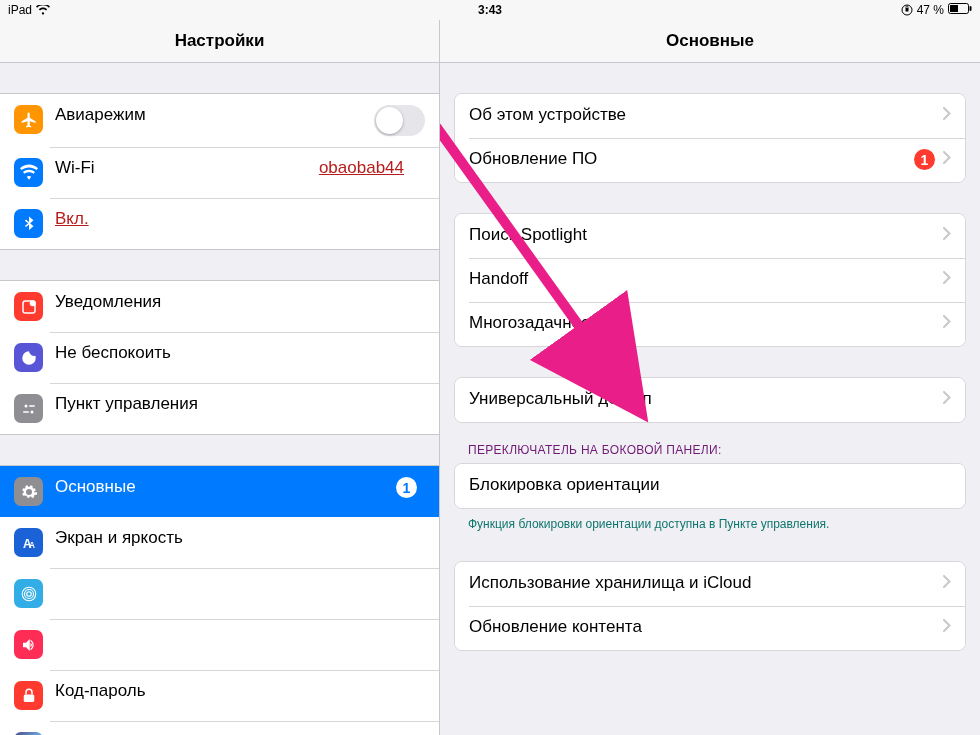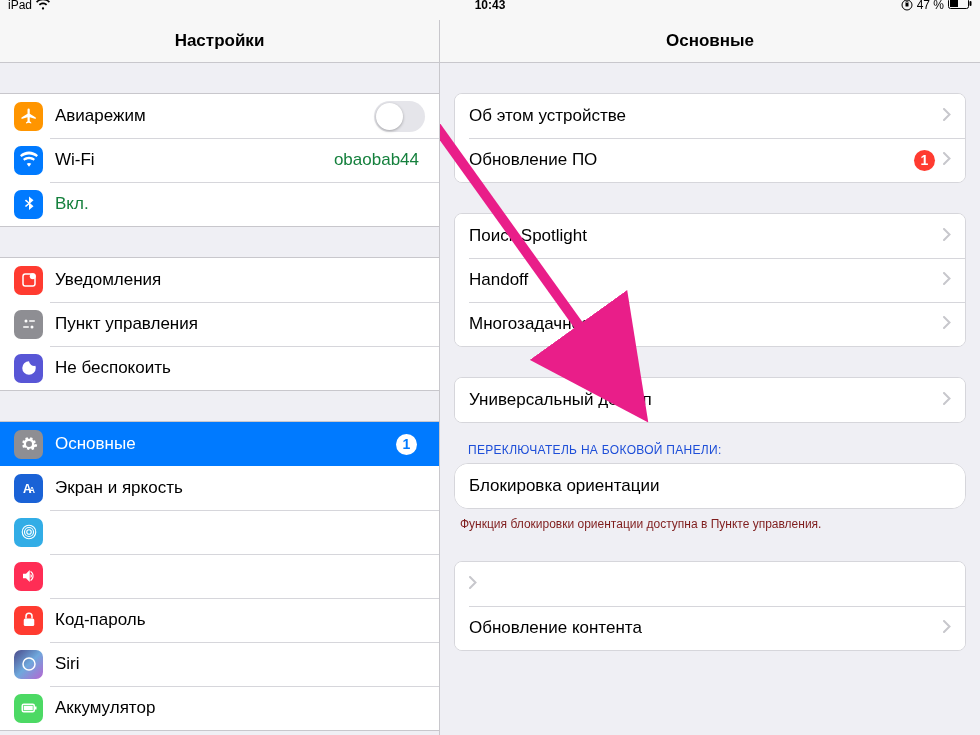--- a/index.html
+++ b/index.html
@@ -6,7 +6,7 @@
   html, body { width: 980px; height: 735px; overflow: hidden; font-family: -apple-system, "Helvetica Neue", Arial, sans-serif; font-size: 17px; color: #000; background: #fff; }
   .screen { width: 980px; height: 735px; position: relative; display: flex; flex-direction: column; }
   
-  .status-bar { height: 20px; display: flex; justify-content: space-between; align-items: flex-end; font-size: 12px; padding: 8px 8px; background: #f7f7f7; }
+  .status-bar { height: 20px; display: flex; justify-content: space-between; align-items: center; font-size: 12px; padding: 0 8px; background: #f7f7f7; }
   .status-left, .status-right { display: flex; align-items: center; gap: 4px; }
   .status-center { position: absolute; left: 50%; transform: translateX(-50%); font-weight: 600; }
   .wifi-ic svg, .batt svg, .lock-ic svg { display: block; }

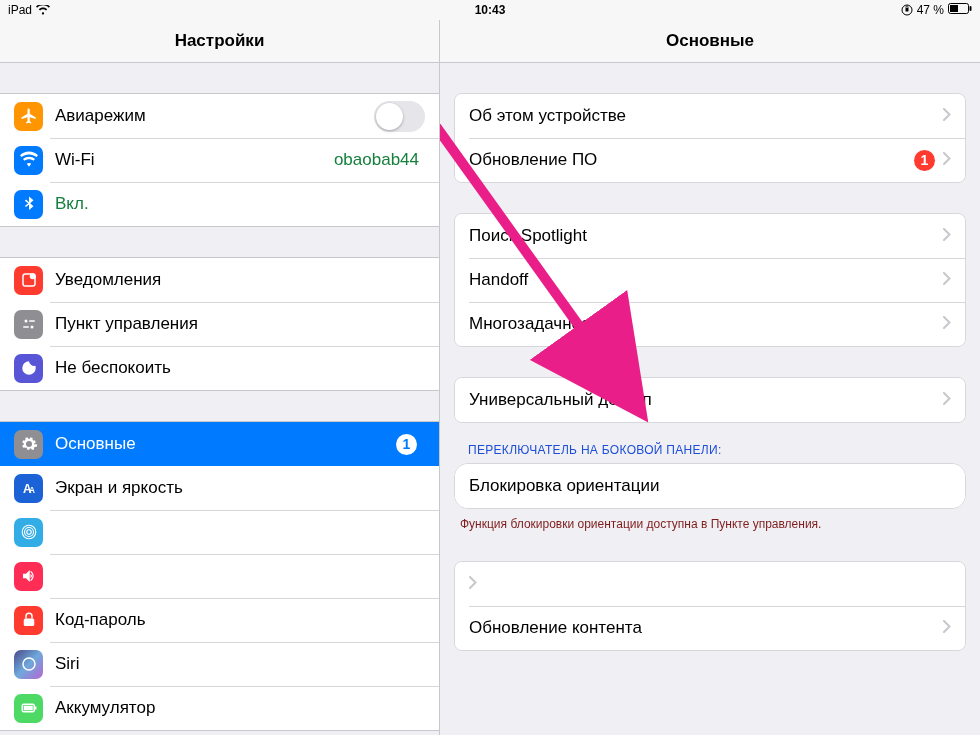--- a/index.html
+++ b/index.html
@@ -61,7 +61,7 @@
           </svg>
       </span>
     </div>
-    <div class="status-center">10:43</div>
+    <div class="status-center">3:43</div>
     <div class="status-right">
       <span class="lock-ic">
         <svg width="12" height="12" viewBox="0 0 12 12">

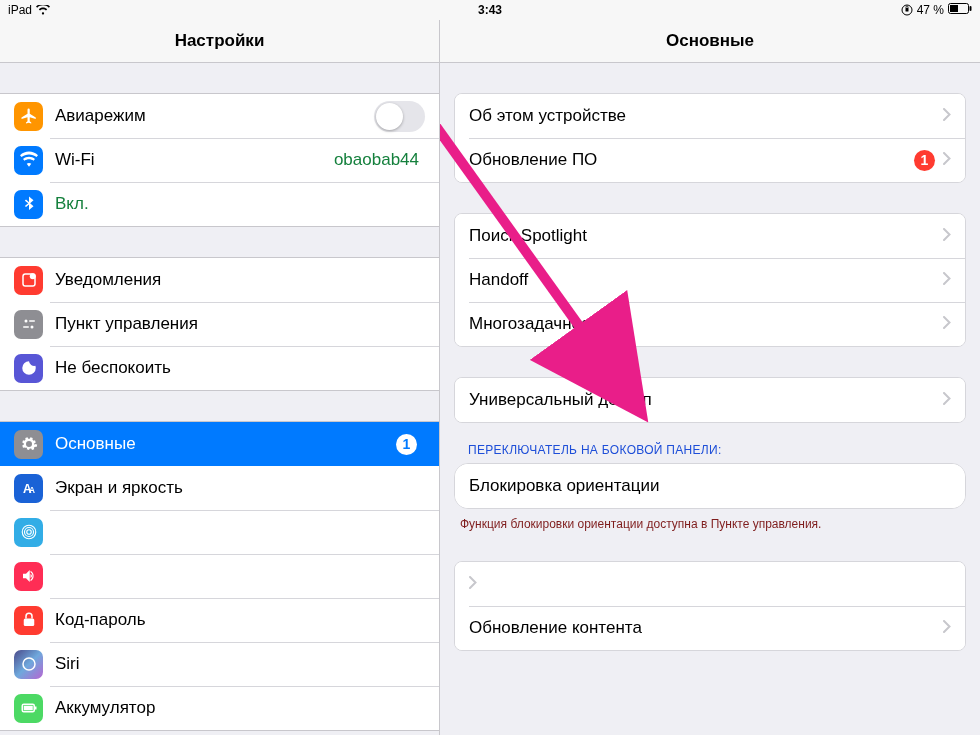--- a/index.html
+++ b/index.html
@@ -22,7 +22,7 @@
   .detail .group { margin: 30px 14px 0 14px; border: 1px solid #d6d6db; border-radius: 8px; overflow: hidden; }
   .group-header { font-size: 12px; color: #1d4ed8; padding: 20px 28px 6px; text-transform: uppercase; letter-spacing: 0.3px; }
   .group-footer { font-size: 12px; color: #7f1d1d; padding: 8px 20px 0; }
-  .row { display: flex; align-items: center; min-height: 44px; padding: 4px 14px; background: #fff; position: relative; }
+  .row { display: flex; min-height: 44px; padding: 11px 14px; background: #fff; position: relative; }
   .row + .row::before { content:""; position:absolute; left:50px; right:0; top:0; height:1px; background:#d6d6db; }
   .detail .row + .row::before { left:14px; }
   .row .icon { width:29px; height:29px; border-radius:7px; margin-right:12px; display:flex; align-items:center; justify-content:center; flex-shrink:0; }

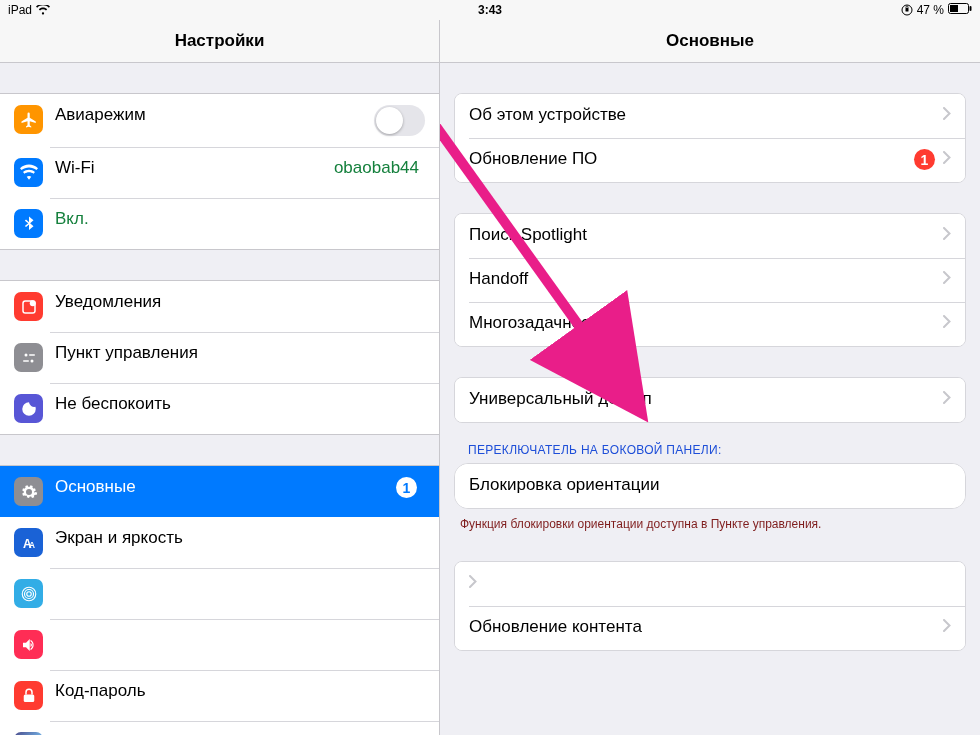--- a/index.html
+++ b/index.html
@@ -27,7 +27,7 @@
   .detail .row + .row::before { left:14px; }
   .row .icon { width:29px; height:29px; border-radius:7px; margin-right:12px; display:flex; align-items:center; justify-content:center; flex-shrink:0; }
   .row .label { flex:1; }
-  .row .value { color:#15803d; margin-right:6px; }
+  .row .value { color:#b91c1c; margin-right:21px;text-decoration:underline; }
   .row.selected { background:#007aff; color:#fff; }
   .row.selected + .row::before{display:none;}
   .chevron { color:#c7c7cc; }

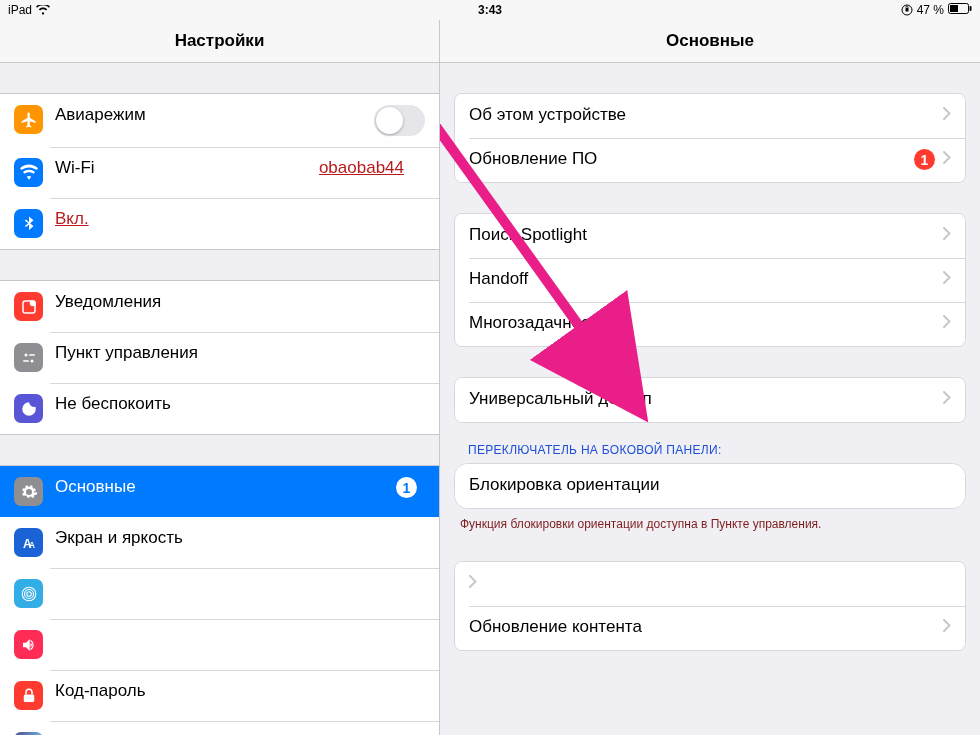--- a/index.html
+++ b/index.html
@@ -127,6 +127,14 @@
               <span class="label">Уведомления</span>
             </div>
             <div class="row">
+              <span class="icon ic-moon">
+                <svg viewBox="0 0 24 24">
+                  <path d="M12 3a7 7 0 000 14 7 7 0 010-14zm0 0a9 9 0 109 9c0-1-.2-2-.5-2.9A7 7 0 0112 3z"></path>
+                </svg>
+              </span>
+              <span class="label">Не беспокоить</span>
+            </div>
+            <div class="row">
               <span class="icon ic-gray">
                 <svg viewBox="0 0 24 24">
                   <circle cx="8" cy="8" r="2"></circle>
@@ -136,14 +144,6 @@
                 </svg>
               </span>
               <span class="label">Пункт управления</span>
-            </div>
-            <div class="row">
-              <span class="icon ic-moon">
-                <svg viewBox="0 0 24 24">
-                  <path d="M12 3a7 7 0 000 14 7 7 0 010-14zm0 0a9 9 0 109 9c0-1-.2-2-.5-2.9A7 7 0 0112 3z"></path>
-                </svg>
-              </span>
-              <span class="label">Не беспокоить</span>
             </div>
           </div>
           <div class="group">

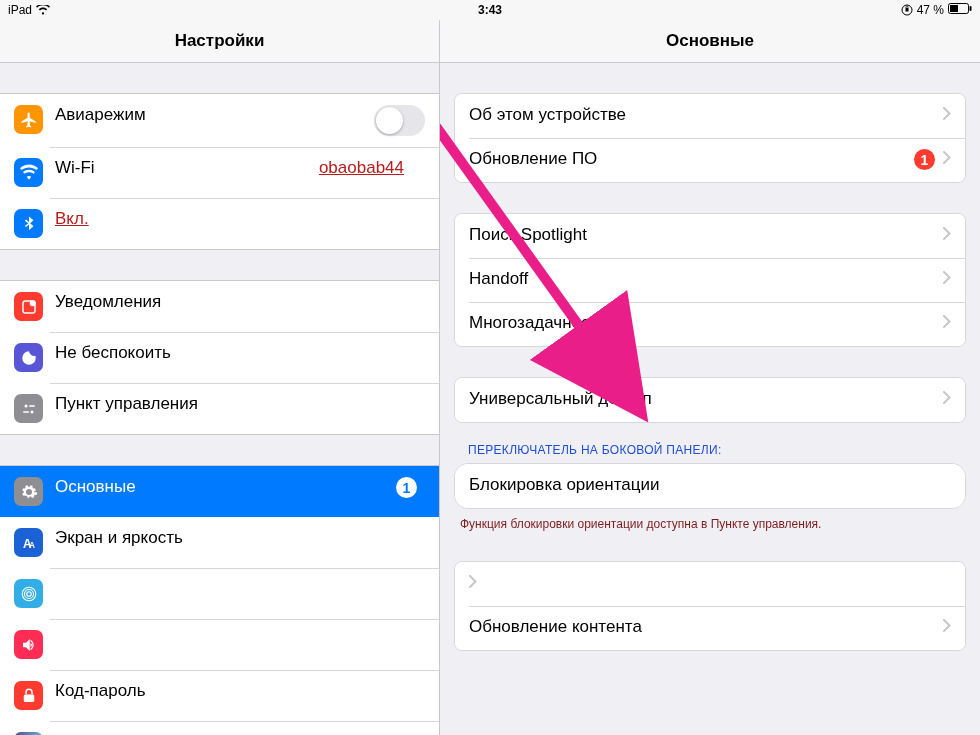--- a/index.html
+++ b/index.html
@@ -20,7 +20,7 @@
   
   .group { margin: 30px 0 0 0; background: #fff; border-top: 1px solid #c8c7cc; border-bottom: 1px solid #c8c7cc; }
   .detail .group { margin: 30px 14px 0 14px; border: 1px solid #d6d6db; border-radius: 8px; overflow: hidden; }
-  .group-header { font-size: 12px; color: #1d4ed8; padding: 20px 28px 6px; text-transform: uppercase; letter-spacing: 0.3px; }
+  .group-header { font-size: 12px; color: #701a75; padding: 20px 28px 6px; text-transform: uppercase; letter-spacing: 0.3px; }
   .group-footer { font-size: 12px; color: #7f1d1d; padding: 8px 20px 0; }
   .row { display: flex; min-height: 44px; padding: 11px 14px; background: #fff; position: relative; }
   .row + .row::before { content:""; position:absolute; left:50px; right:0; top:0; height:1px; background:#d6d6db; }

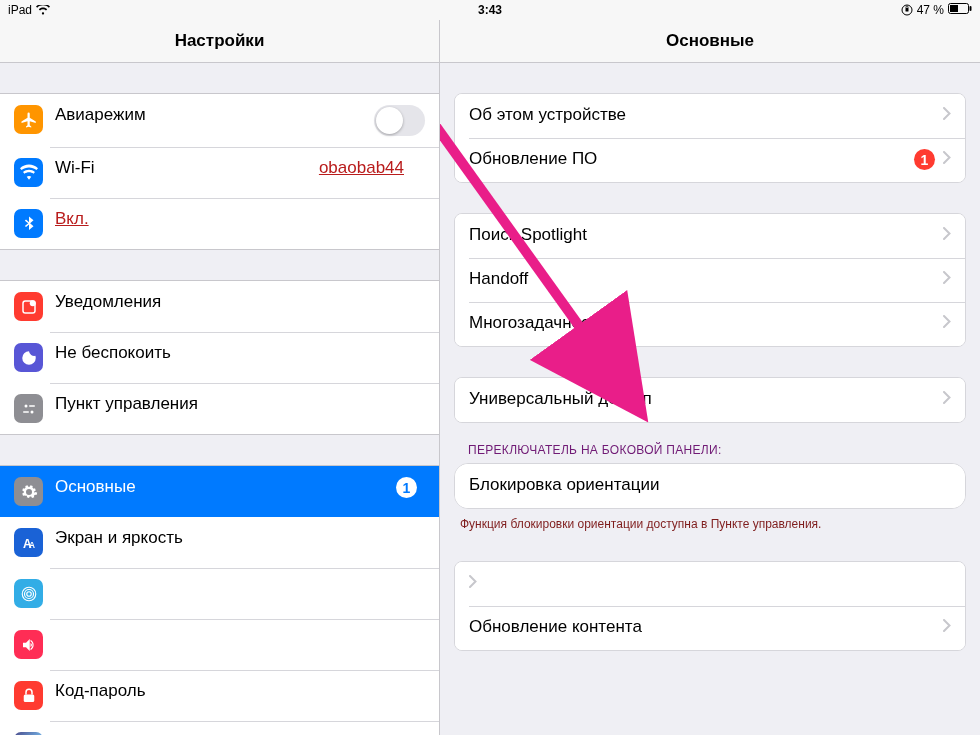--- a/index.html
+++ b/index.html
@@ -259,7 +259,7 @@
             </div>
           </div>
           <div class="group-header">ПЕРЕКЛЮЧАТЕЛЬ НА БОКОВОЙ ПАНЕЛИ:</div>
-          <div class="group" style="margin-top: 0px; border-radius: 14px;">
+          <div class="group" style="margin-top: 0px;">
             <div class="row">
               <span class="label">Блокировка ориентации</span>
             </div>

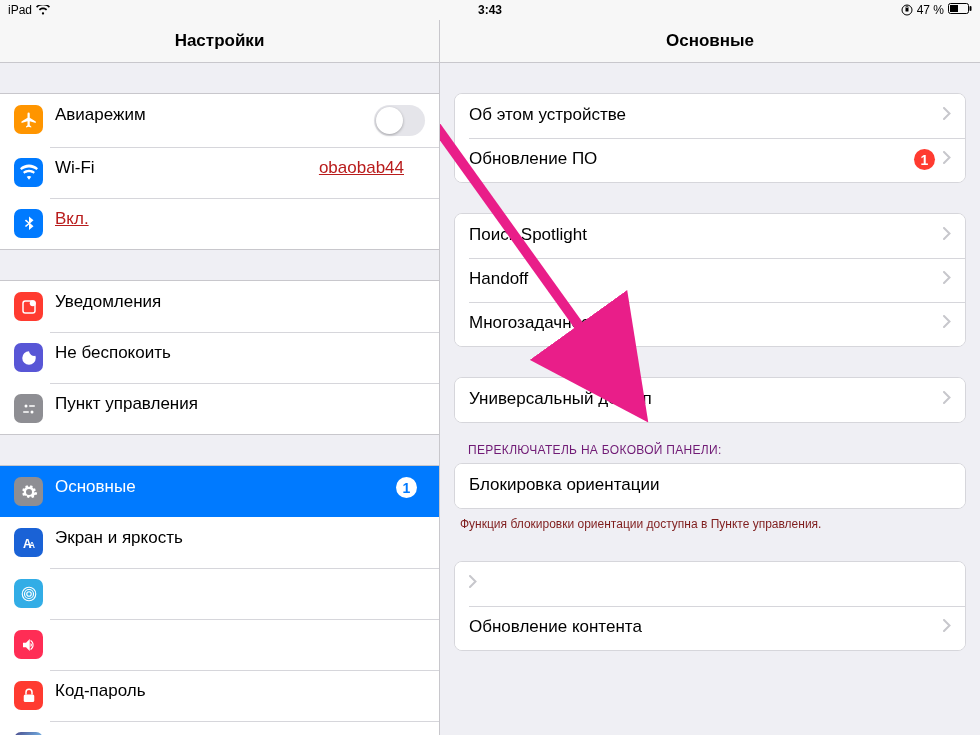--- a/index.html
+++ b/index.html
@@ -21,7 +21,7 @@
   .group { margin: 30px 0 0 0; background: #fff; border-top: 1px solid #c8c7cc; border-bottom: 1px solid #c8c7cc; }
   .detail .group { margin: 30px 14px 0 14px; border: 1px solid #d6d6db; border-radius: 8px; overflow: hidden; }
   .group-header { font-size: 12px; color: #701a75; padding: 20px 28px 6px; text-transform: uppercase; letter-spacing: 0.3px; }
-  .group-footer { font-size: 12px; color: #7f1d1d; padding: 8px 20px 0; }
+  .group-footer { font-size: 12px; color: #0f766e; padding: 8px 28px 0; }
   .row { display: flex; min-height: 44px; padding: 11px 14px; background: #fff; position: relative; }
   .row + .row::before { content:""; position:absolute; left:50px; right:0; top:0; height:1px; background:#d6d6db; }
   .detail .row + .row::before { left:14px; }

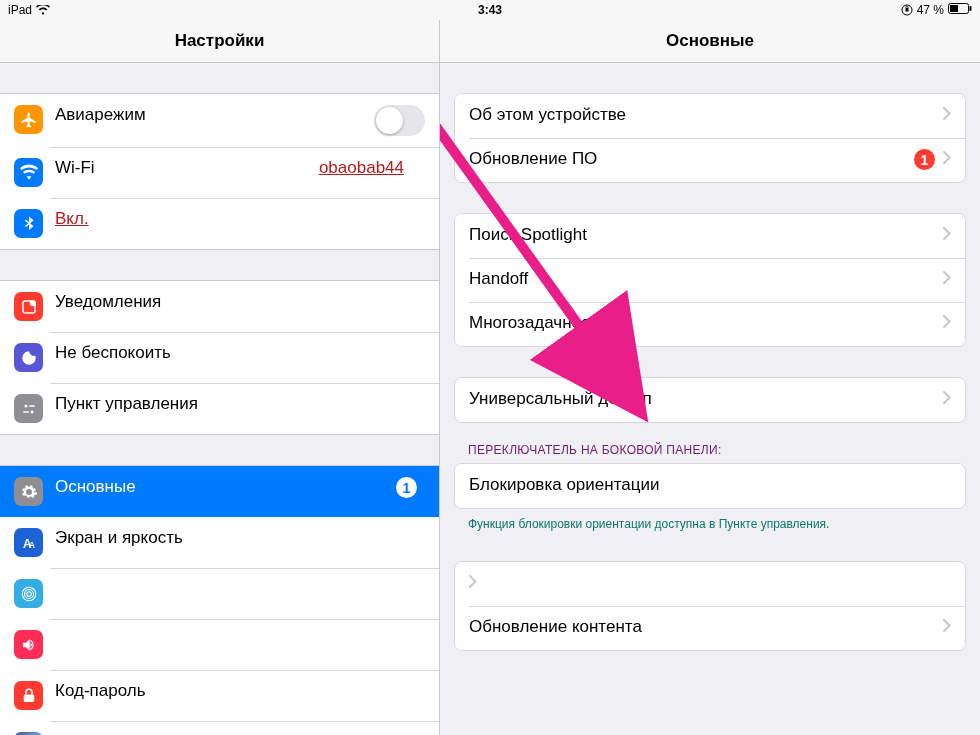--- a/index.html
+++ b/index.html
@@ -267,6 +267,7 @@
           <div class="group-footer">Функция блокировки ориентации доступна в Пункте управления.</div>
           <div class="group">
             <div class="row">
+              <span class="label">Использование хранилища и iCloud</span>
               <span class="chevron"><svg width="8" height="13" viewBox="0 0 8 13">
                   <path d="M1 1l5.5 5.5L1 12" stroke="currentColor" stroke-width="2" fill="none" stroke-linecap="round"></path>
                 </svg></span>

